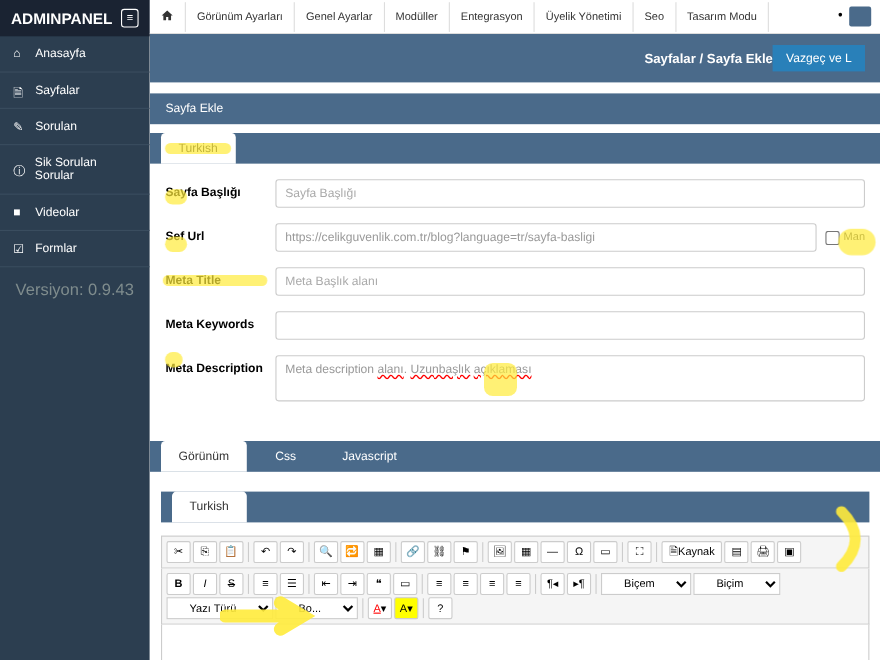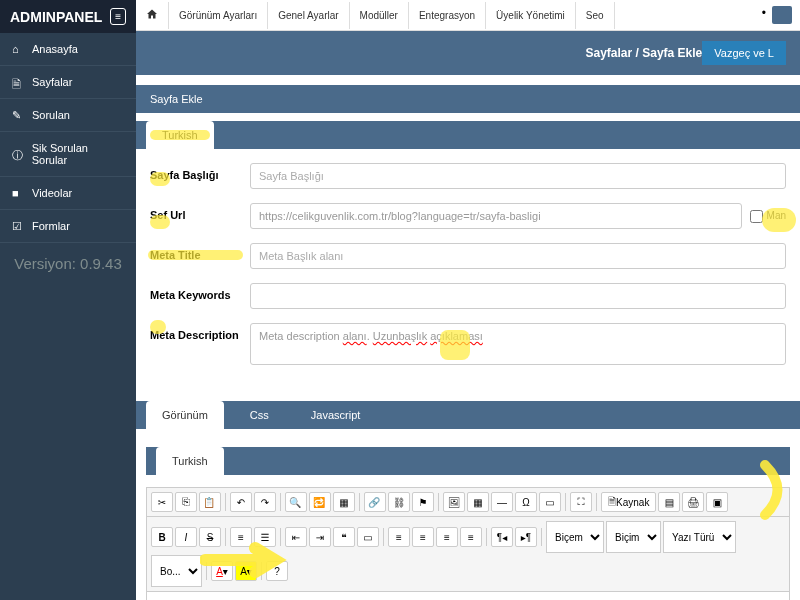--- a/index.html
+++ b/index.html
@@ -97,6 +97,7 @@
             <div class="topnav-item">Entegrasyon</div>
             <div class="topnav-item">Üyelik Yönetimi</div>
             <div class="topnav-item">Seo</div>
+            <div class="topnav-item">Tasarım Modu</div>
           </div>
       <div class="topnav-right">
         <span>•</span>

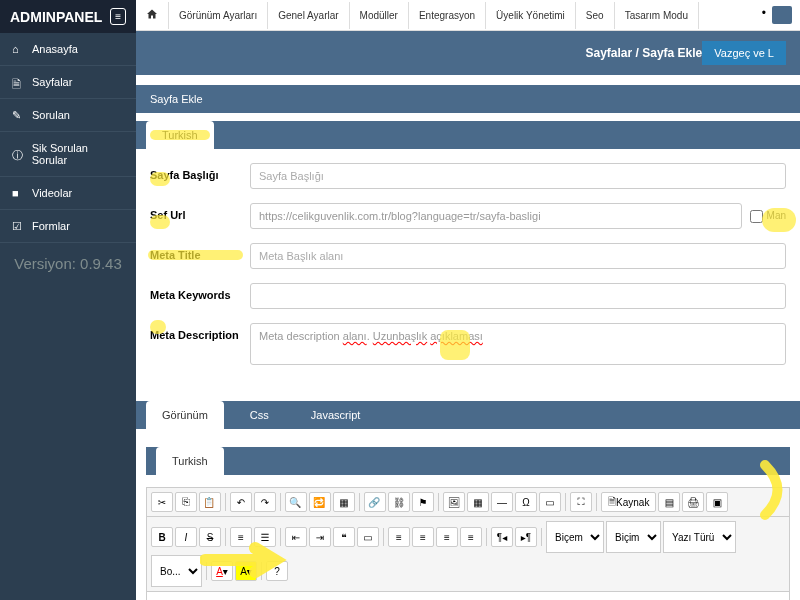--- a/index.html
+++ b/index.html
@@ -37,7 +37,7 @@
 .editor-toolbar { border: 1px solid #ccc; background: #f5f5f5; padding: 4px; display: flex; flex-wrap: wrap; gap: 2px; align-items: center; }
 .tb-btn { width: 22px; height: 20px; border: 1px solid #ccc; background: #fff; font-size: 10px; display: flex; align-items: center; justify-content: center; cursor: pointer; border-radius: 2px; }
 .tb-sep { width: 1px; height: 18px; background: #ccc; margin: 0 2px; }
-.tb-select { height: 32px; border: 1px solid #ccc; font-size: 10px; padding: 0 4px; background: #fff; }
+.tb-select { height: 20px; border: 1px solid #ccc; font-size: 10px; padding: 0 16px; background: #fff; }
 .editor-area { border: 1px solid #ccc; border-top: none; min-height: 90px; background: #fff; }
 .hl { position: absolute; background: rgba(255,235,59,0.7); border-radius: 8px; pointer-events: none; }
 .app-wrap { position: relative; width: 800px; height: 600px; }

